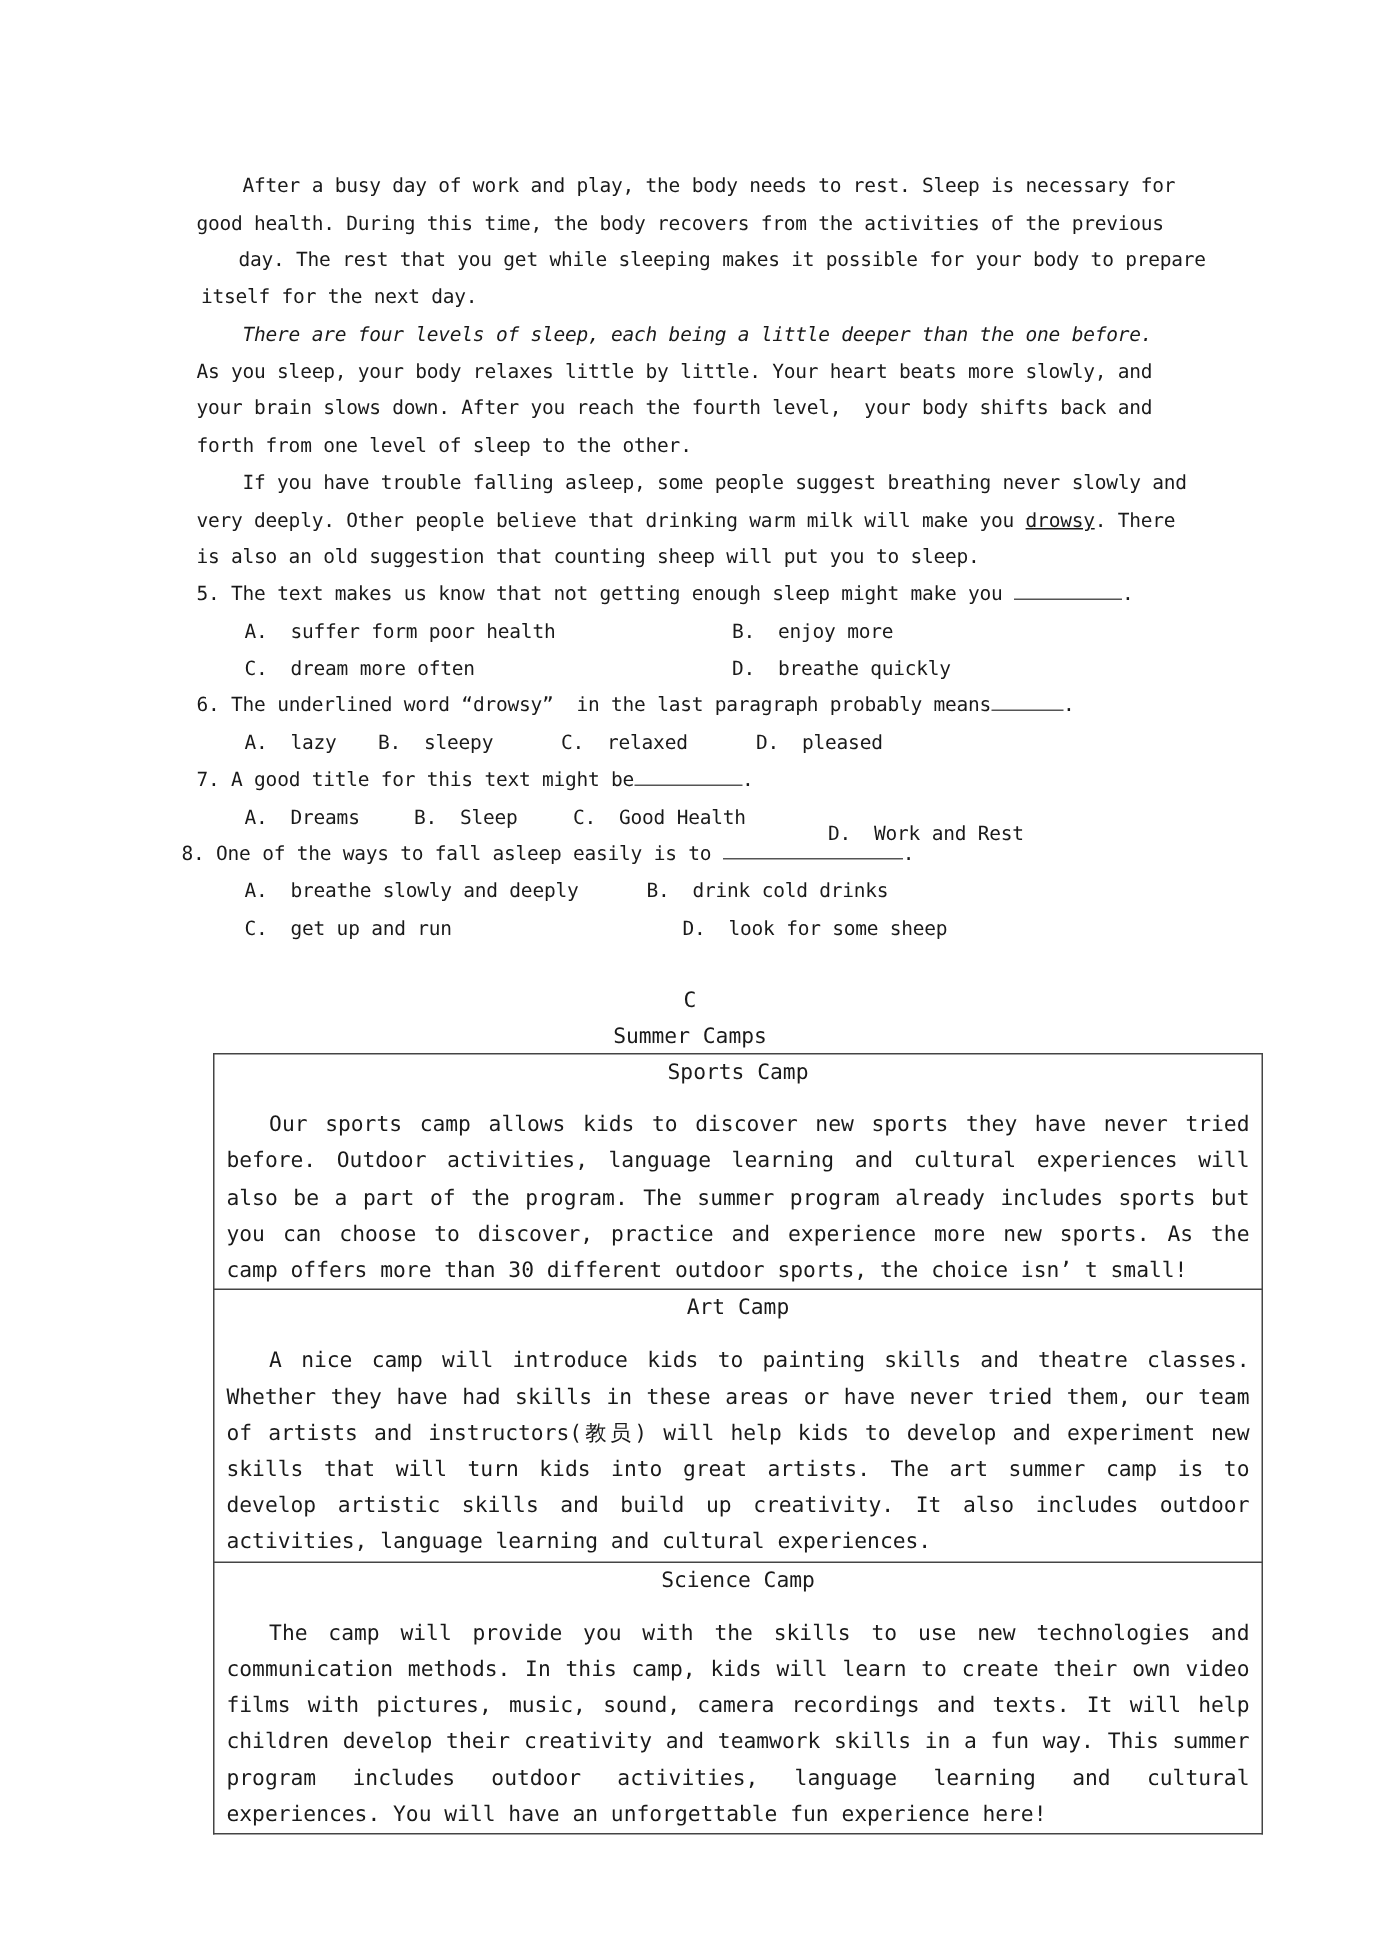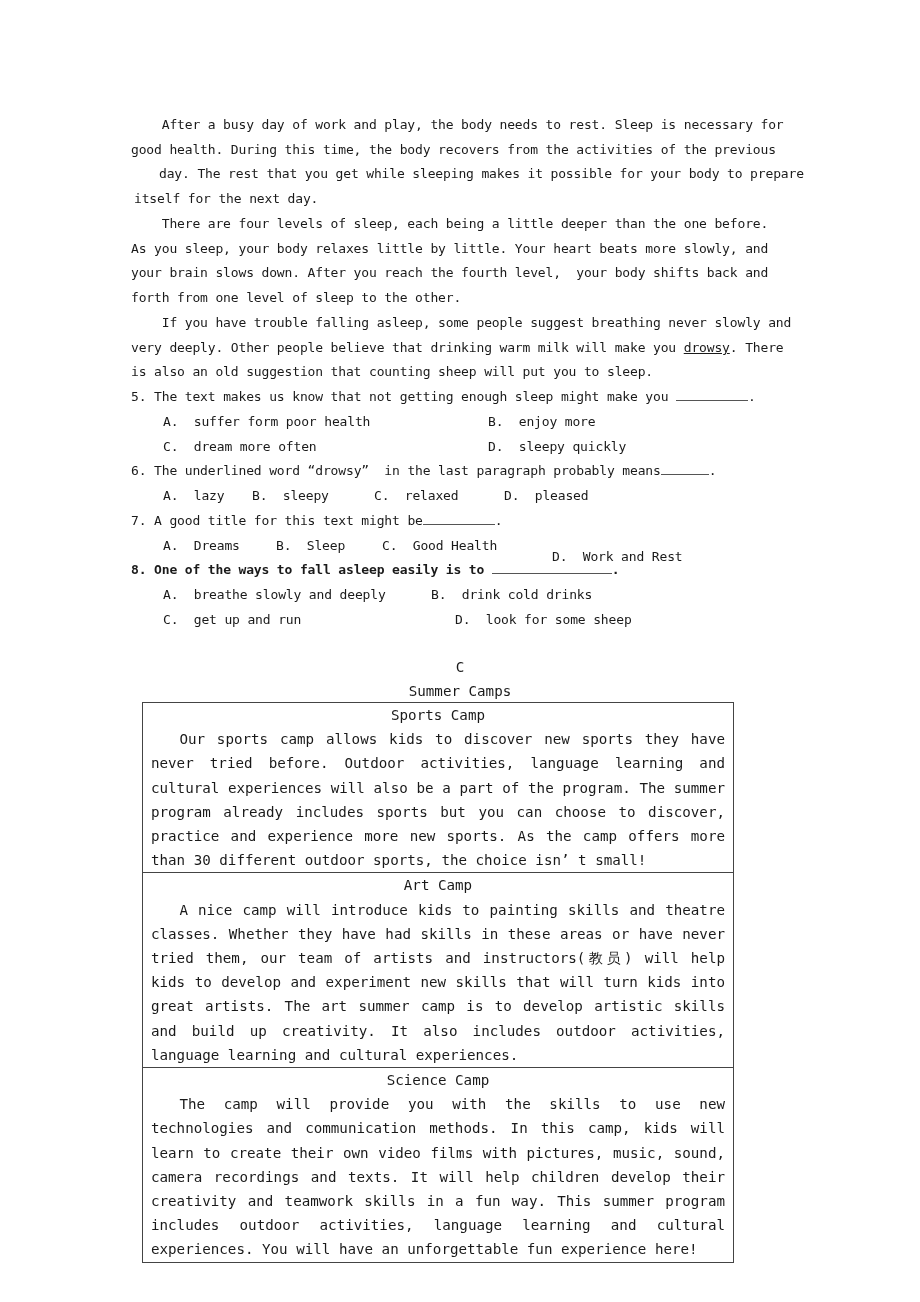--- a/index.html
+++ b/index.html
@@ -51,7 +51,7 @@
   <div class="line" style="left:131px;top:162px;width:660px;margin-left:28px;">day. The rest that you get while sleeping makes it possible for your body to prepare</div>
   <div class="line" style="left:134px;top:187px;width:660px;">itself for the next day.</div>
 
-  <div class="line" style="left:131px;top:212px;width:660px;">    There are four levels of sleep, each being a little deeper than the one before.</div>
+  <div class="line" style="left:131px;top:212px;width:660px;font-style:italic;">    There are four levels of sleep, each being a little deeper than the one before.</div>
   <div class="line" style="left:131px;top:237px;width:660px;">As you sleep, your body relaxes little by little. Your heart beats more slowly, and</div>
   <div class="line" style="left:131px;top:261px;width:660px;">your brain slows down. After you reach the fourth level,  your body shifts back and</div>
   <div class="line" style="left:131px;top:286px;width:660px;">forth from one level of sleep to the other.</div>

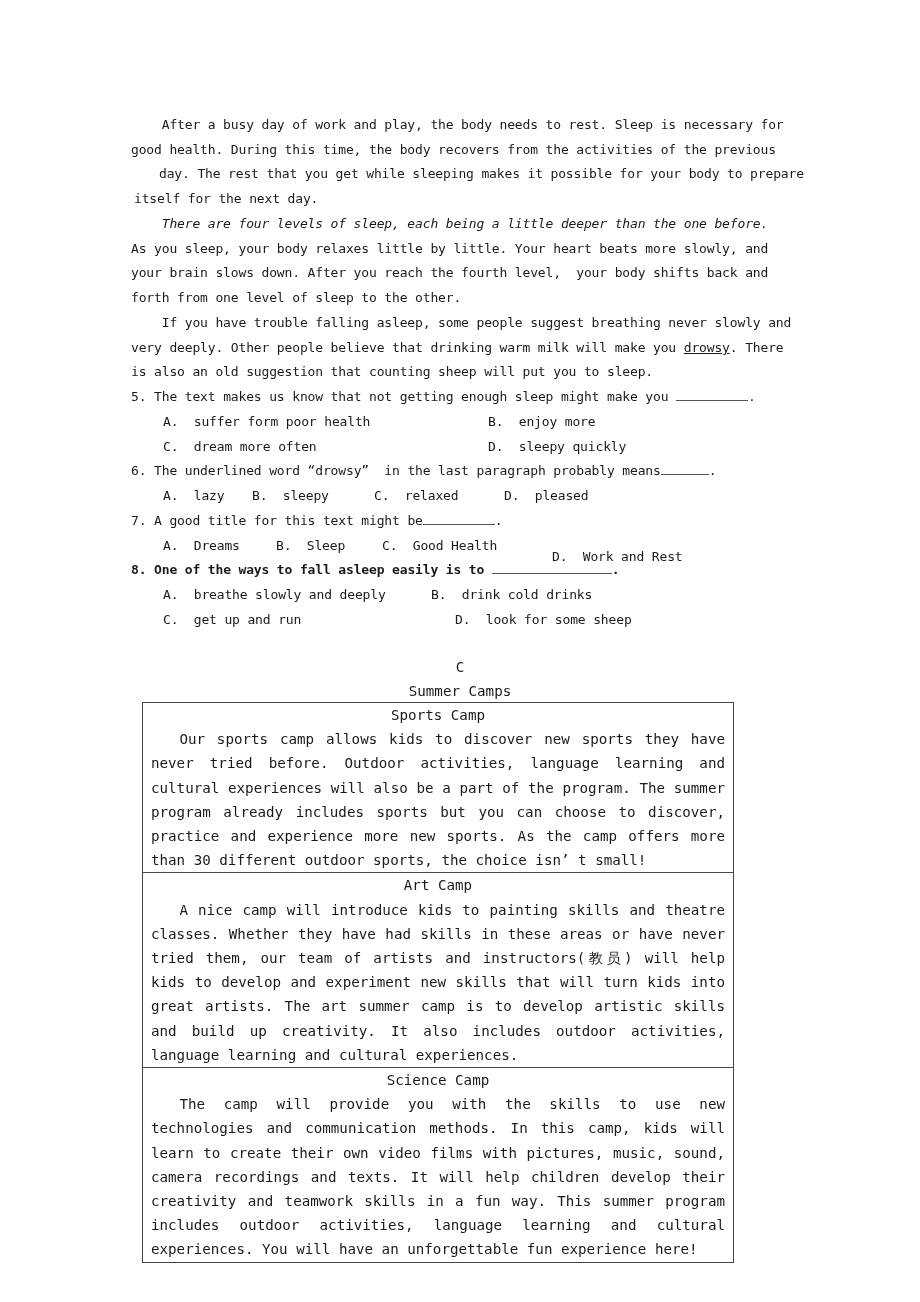--- a/index.html
+++ b/index.html
@@ -67,7 +67,7 @@
   <div class="line" style="left:163px;top:410px;">A.  suffer form poor health</div>
   <div class="line" style="left:488px;top:410px;">B.  enjoy more</div>
   <div class="line" style="left:163px;top:435px;">C.  dream more often</div>
-  <div class="line" style="left:488px;top:435px;">D.  sleepy quickly</div>
+  <div class="line" style="left:488px;top:435px;">D.  breathe quickly</div>
 
   <div class="line" style="left:131px;top:459px;"><span>6.</span> <span>The underlined word “drowsy”  in the last paragraph probably means</span><span class="blank" style="width:48px;"></span><span>.</span></div>
   <div class="line" style="left:163px;top:484px;">A.  lazy</div>

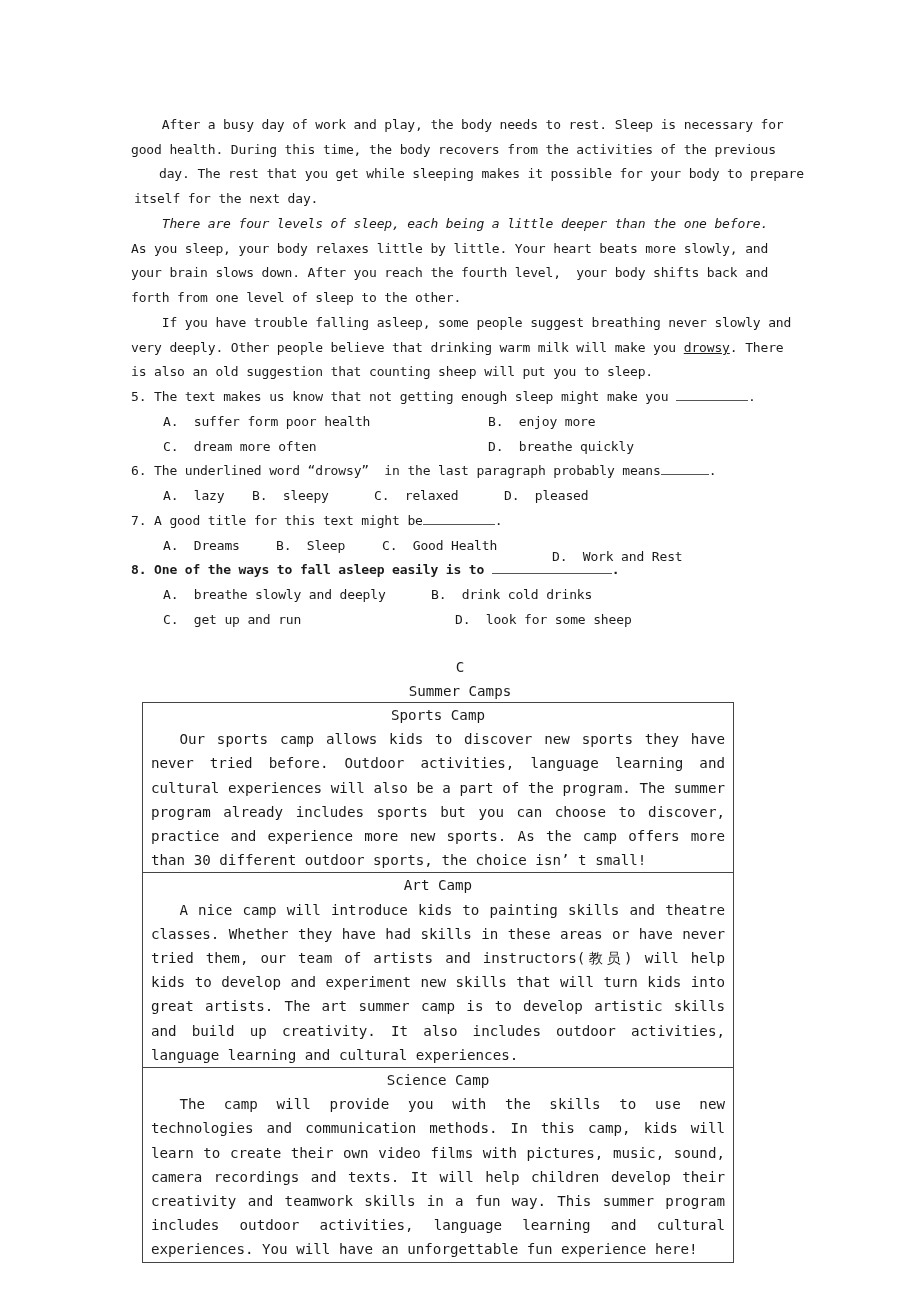--- a/index.html
+++ b/index.html
@@ -81,7 +81,7 @@
   <div class="line" style="left:382px;top:534px;">C.  Good Health</div>
   <div class="line" style="left:552px;top:534px;margin-top:11px;">D.  Work and Rest</div>
 
-  <div class="line" style="left:131px;top:558px;font-weight:bold;"><span>8.</span> <span>One of the ways to fall asleep easily is to </span><span class="blank" style="width:120px;"></span><span>.</span></div>
+  <div class="line" style="left:121px;top:558px;"><span>8.</span> <span>One of the ways to fall asleep easily is to </span><span class="blank" style="width:120px;"></span><span>.</span></div>
   <div class="line" style="left:163px;top:583px;">A.  breathe slowly and deeply</div>
   <div class="line" style="left:431px;top:583px;">B.  drink cold drinks</div>
   <div class="line" style="left:163px;top:608px;">C.  get up and run</div>

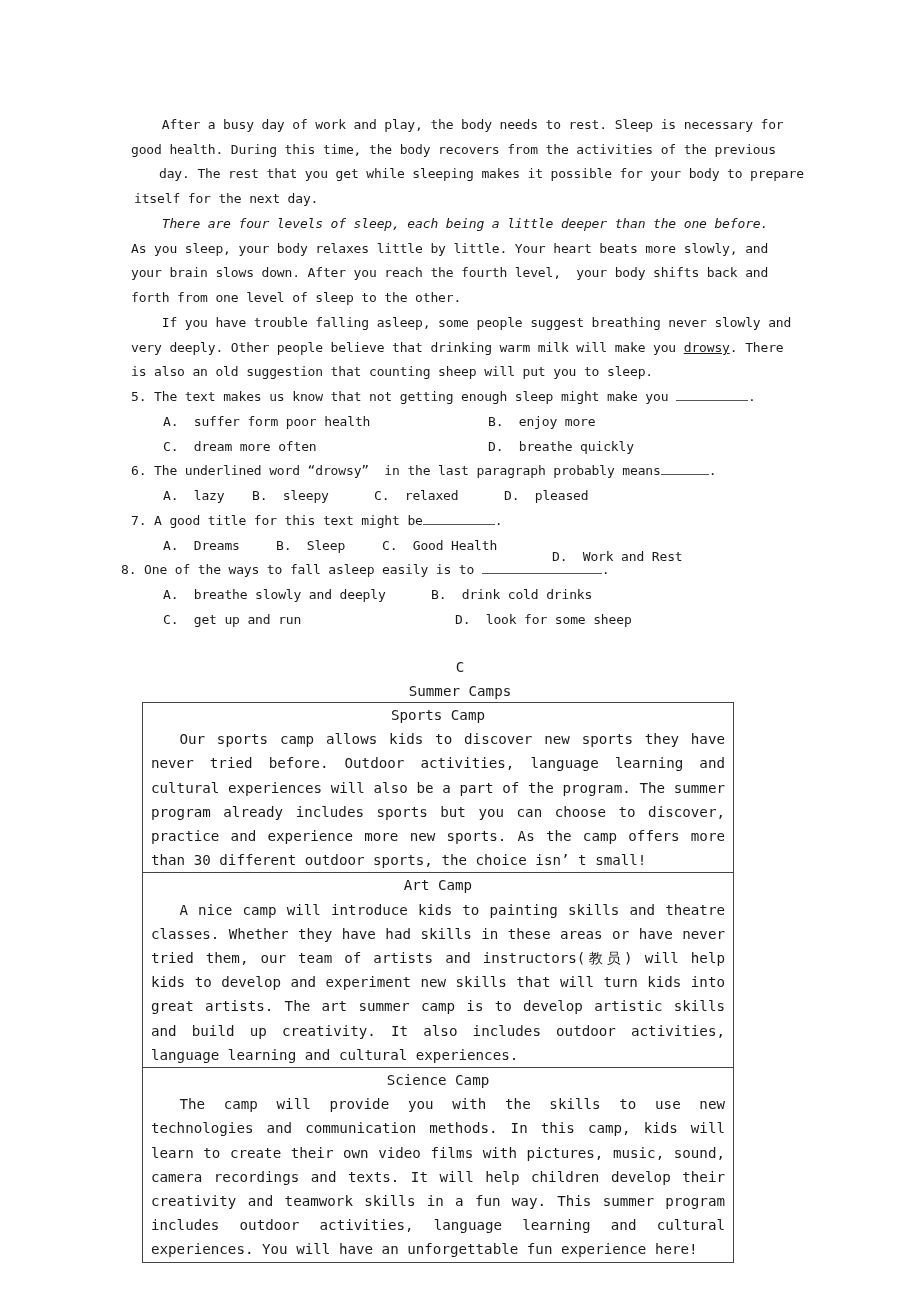--- a/index.html
+++ b/index.html
@@ -20,7 +20,7 @@
   table.camps {
     position: absolute;
     left: 142px; top: 702px;
-    width: 592px;
+    width: 700px;
     border-collapse: collapse;
     font-family: "DejaVu Sans Mono", "Liberation Mono", monospace;
     font-size: 14.2px;

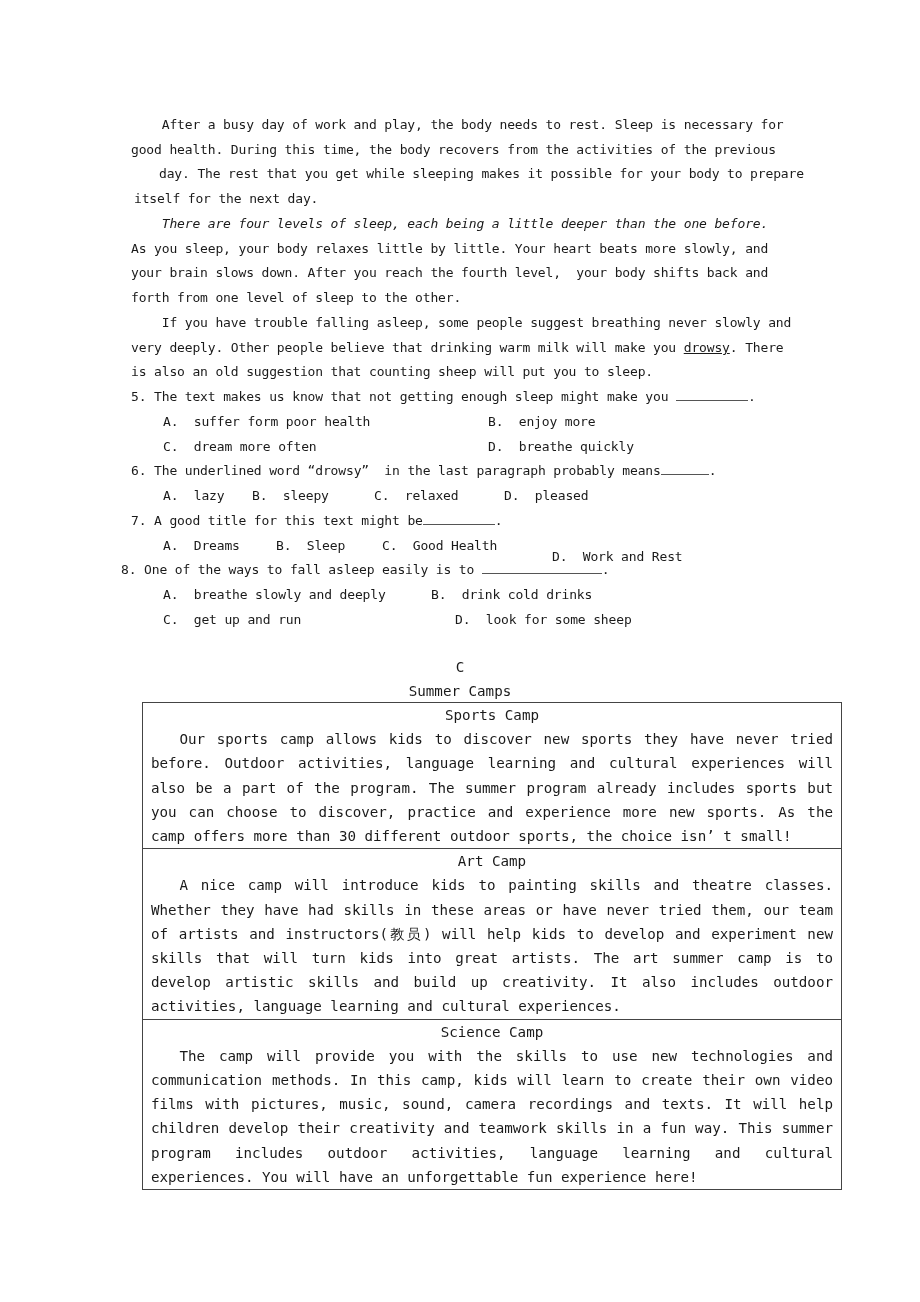--- a/index.html
+++ b/index.html
@@ -33,7 +33,7 @@
     overflow: hidden;
   }
   .camp-title { text-align: center; display: block; }
-  .camp-body { display: block; text-align: justify; text-indent: 2em; }
+  .camp-body { display: block; text-align: justify; text-indent: 2em; margin-top: 11px; }
   .heading {
     position: absolute;
     left: 0; width: 920px;

